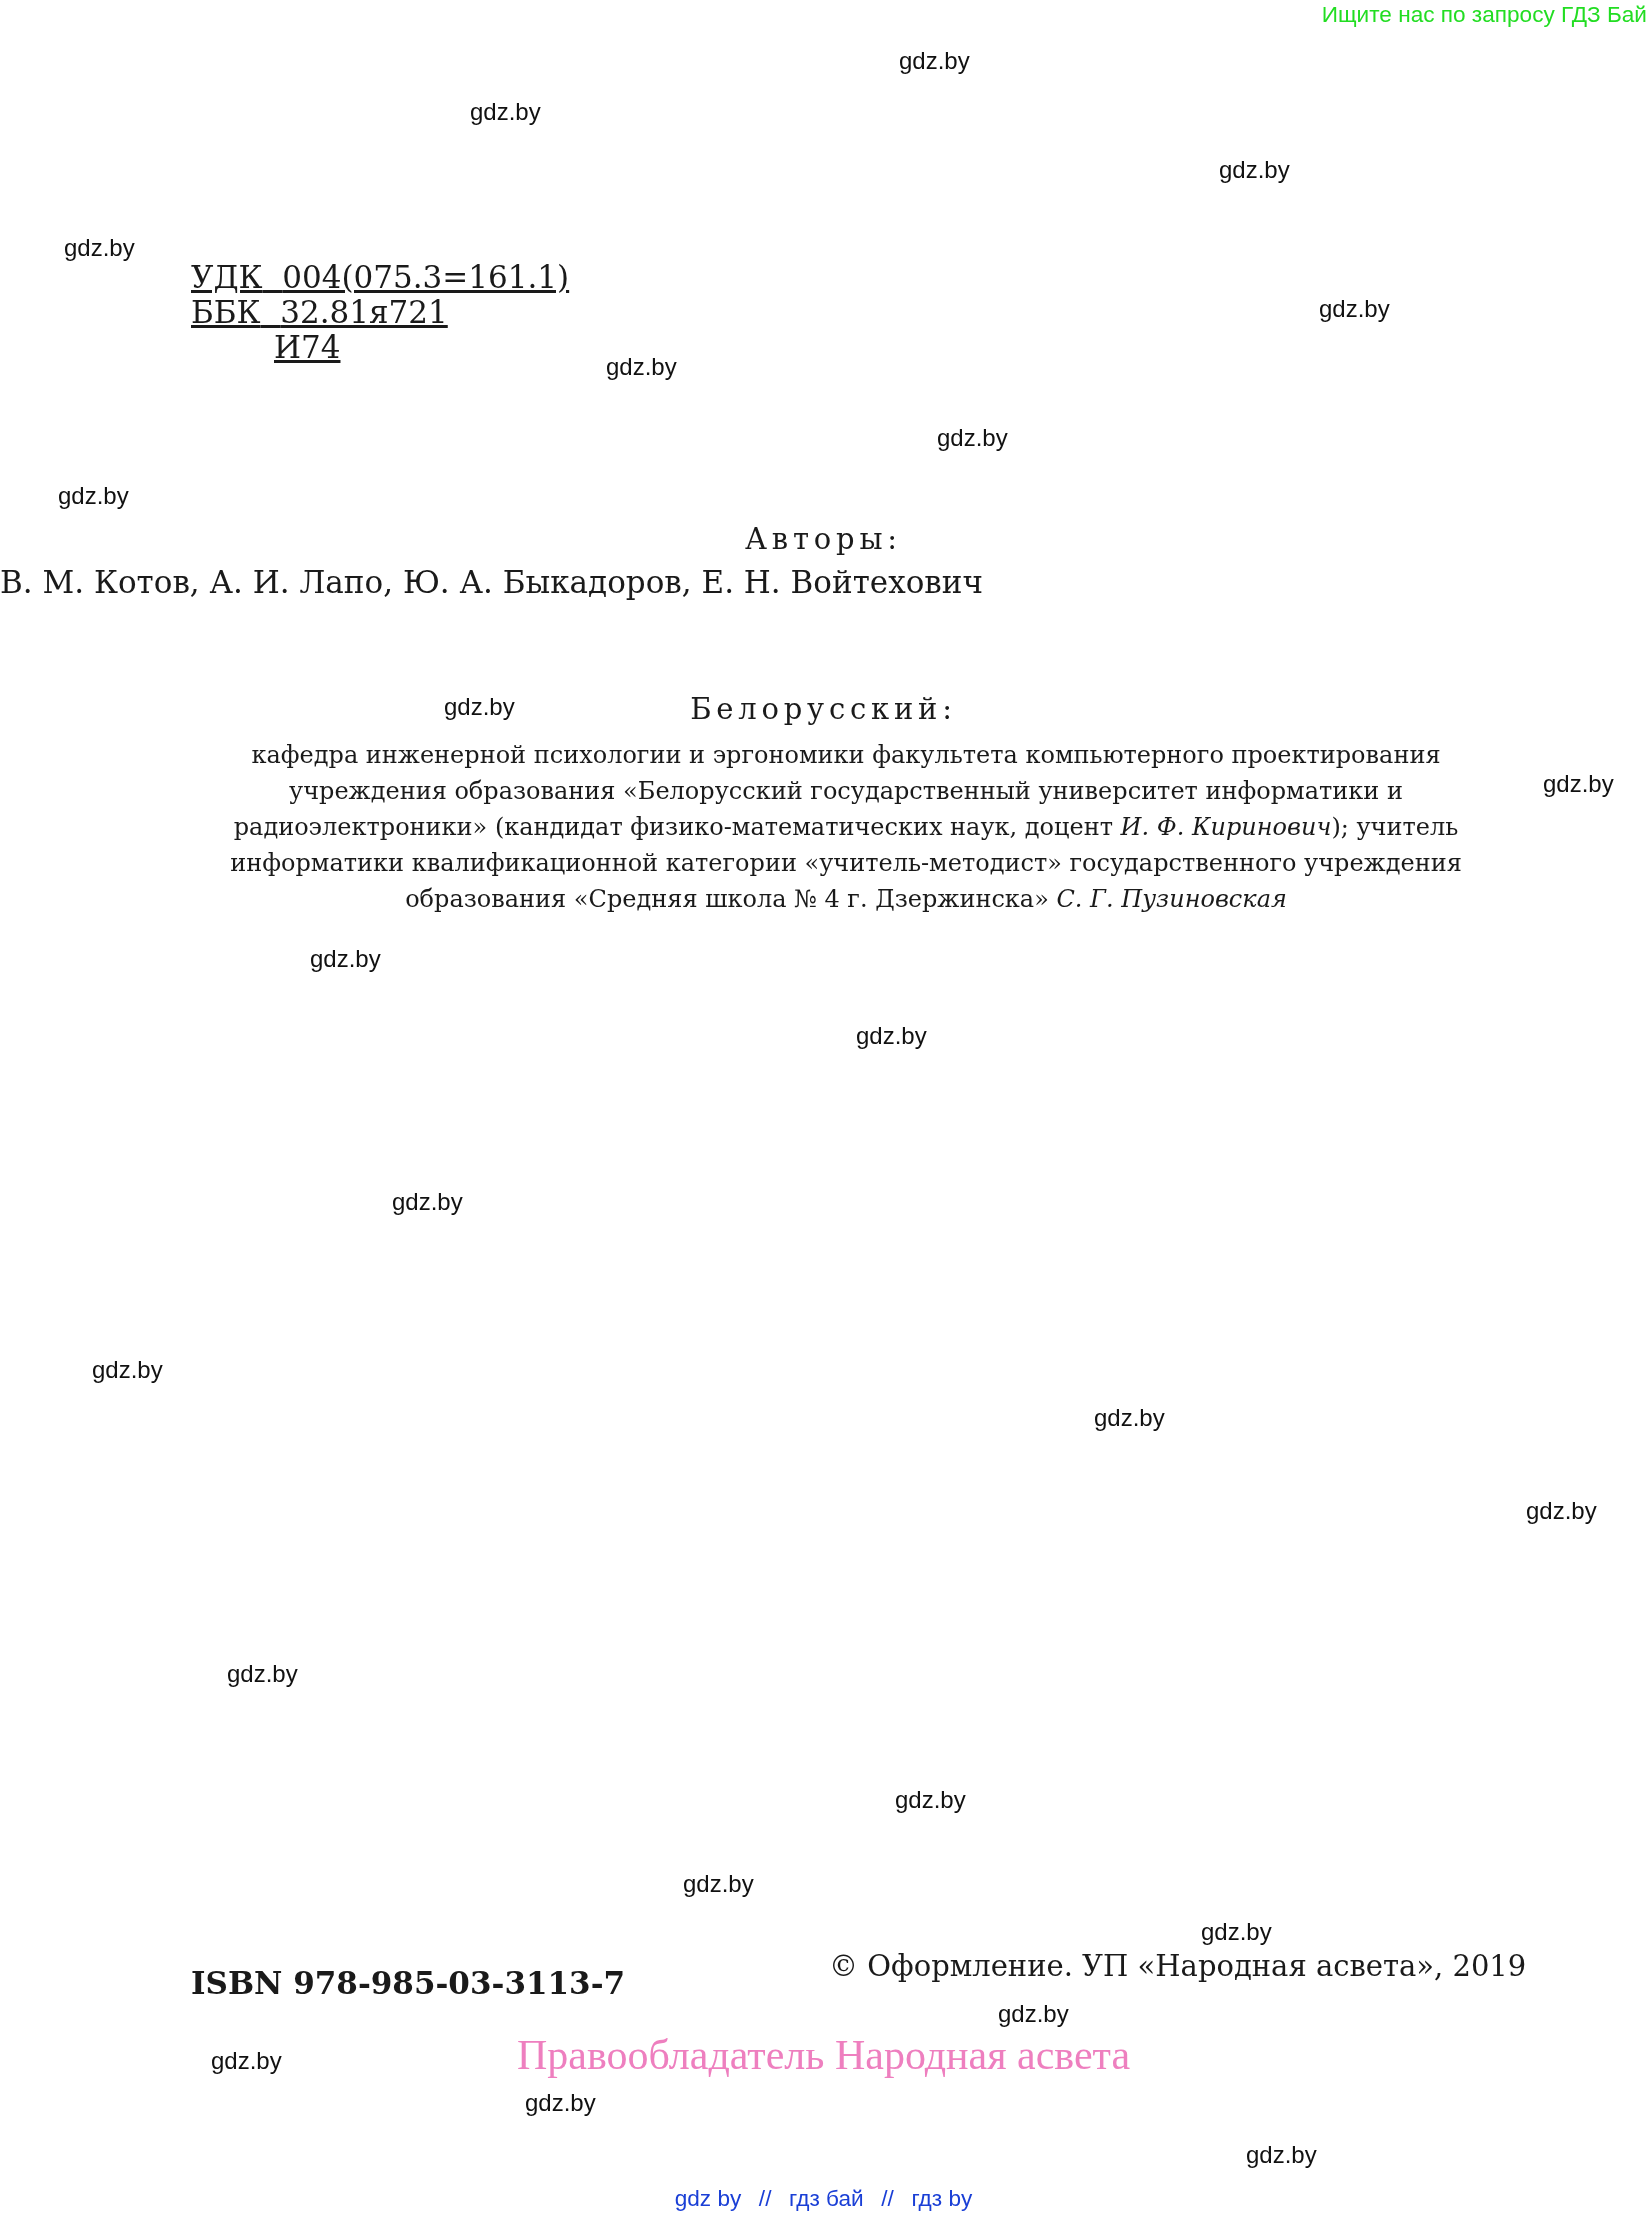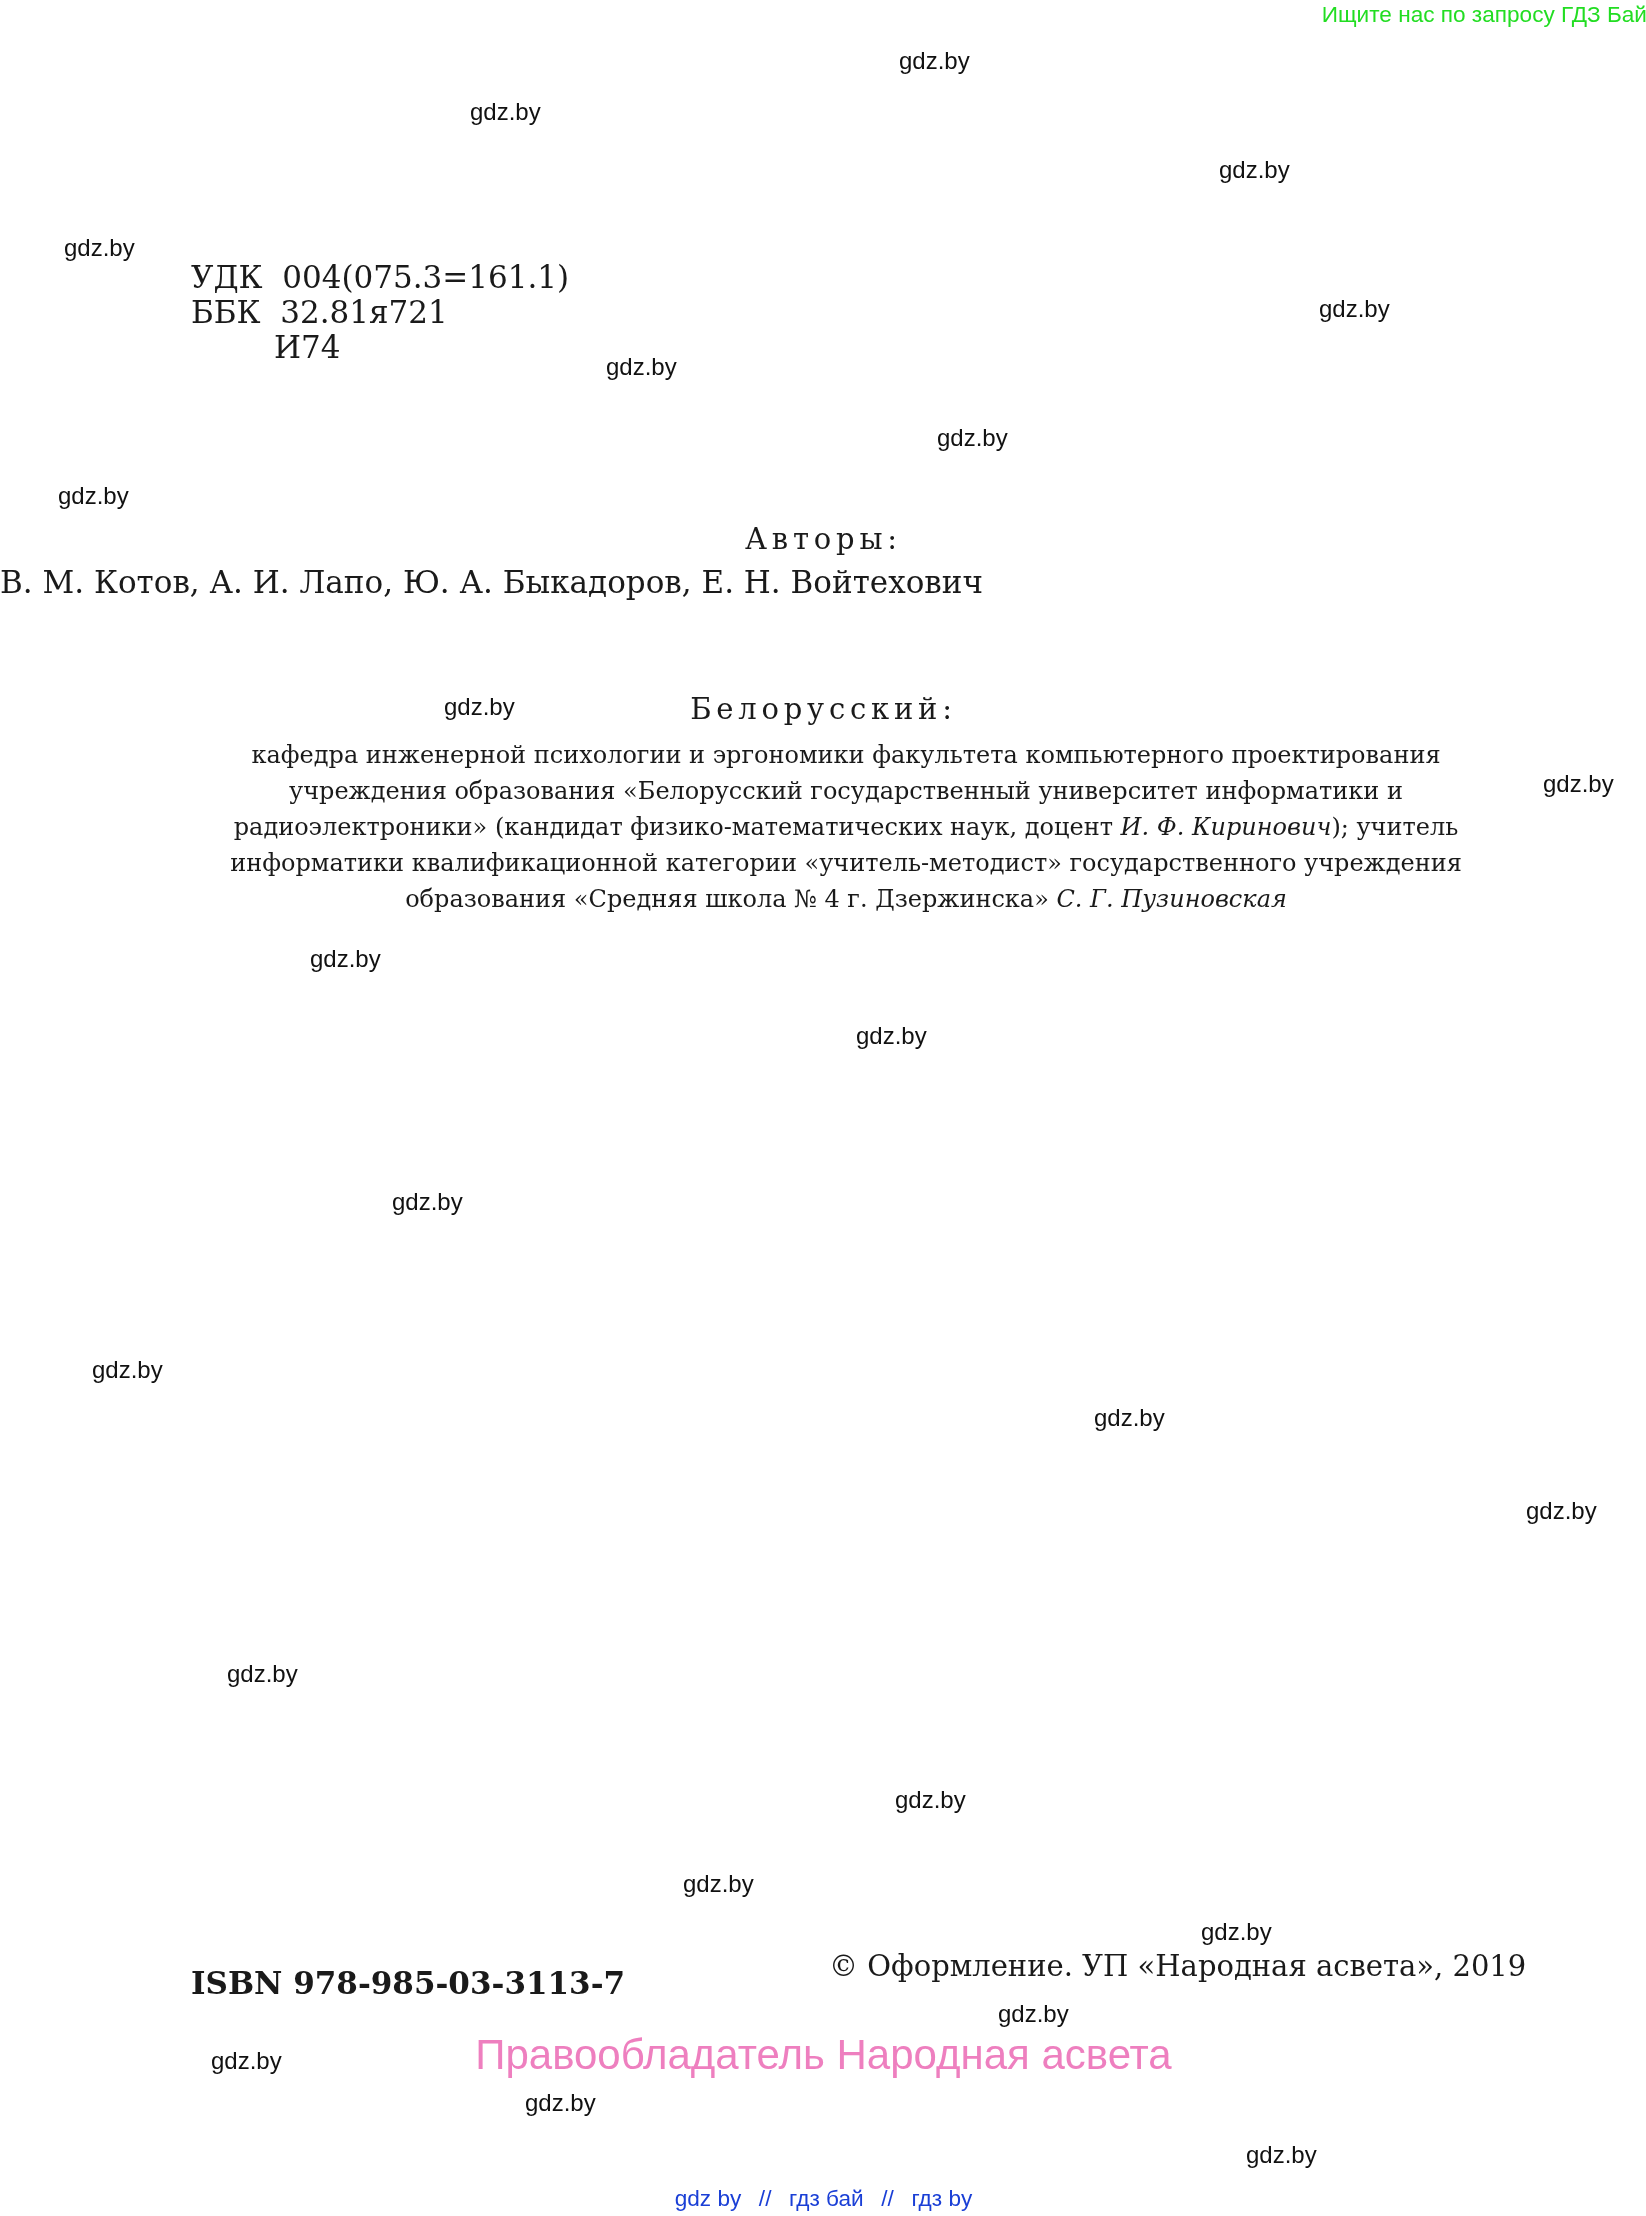--- a/index.html
+++ b/index.html
@@ -9,7 +9,7 @@
   .top-banner { position:absolute; top:1.6px; left:0; width:100%; text-align:right; font-size:22.6px; color:#22dd22; }
   .wm { position:absolute; font-size:24px; color:#111; }
   .udk { position:absolute; left:191px; top:260px; font-size:31px; line-height:35px; }
-  .udk .row { white-space:pre; }
+  .udk .row { white-space:pre;text-decoration:underline; }
   .heading { position:absolute; left:0; width:100%; text-align:center; font-size:29px; letter-spacing:4.8px; }
   .authors { position:absolute; left:0; width:100%; text-align:left; top:564px; font-size:31px; }
   .reviewers { position:absolute; left:185px; width:1322px; top:737px; text-align:center; font-size:24px; line-height:36px; }

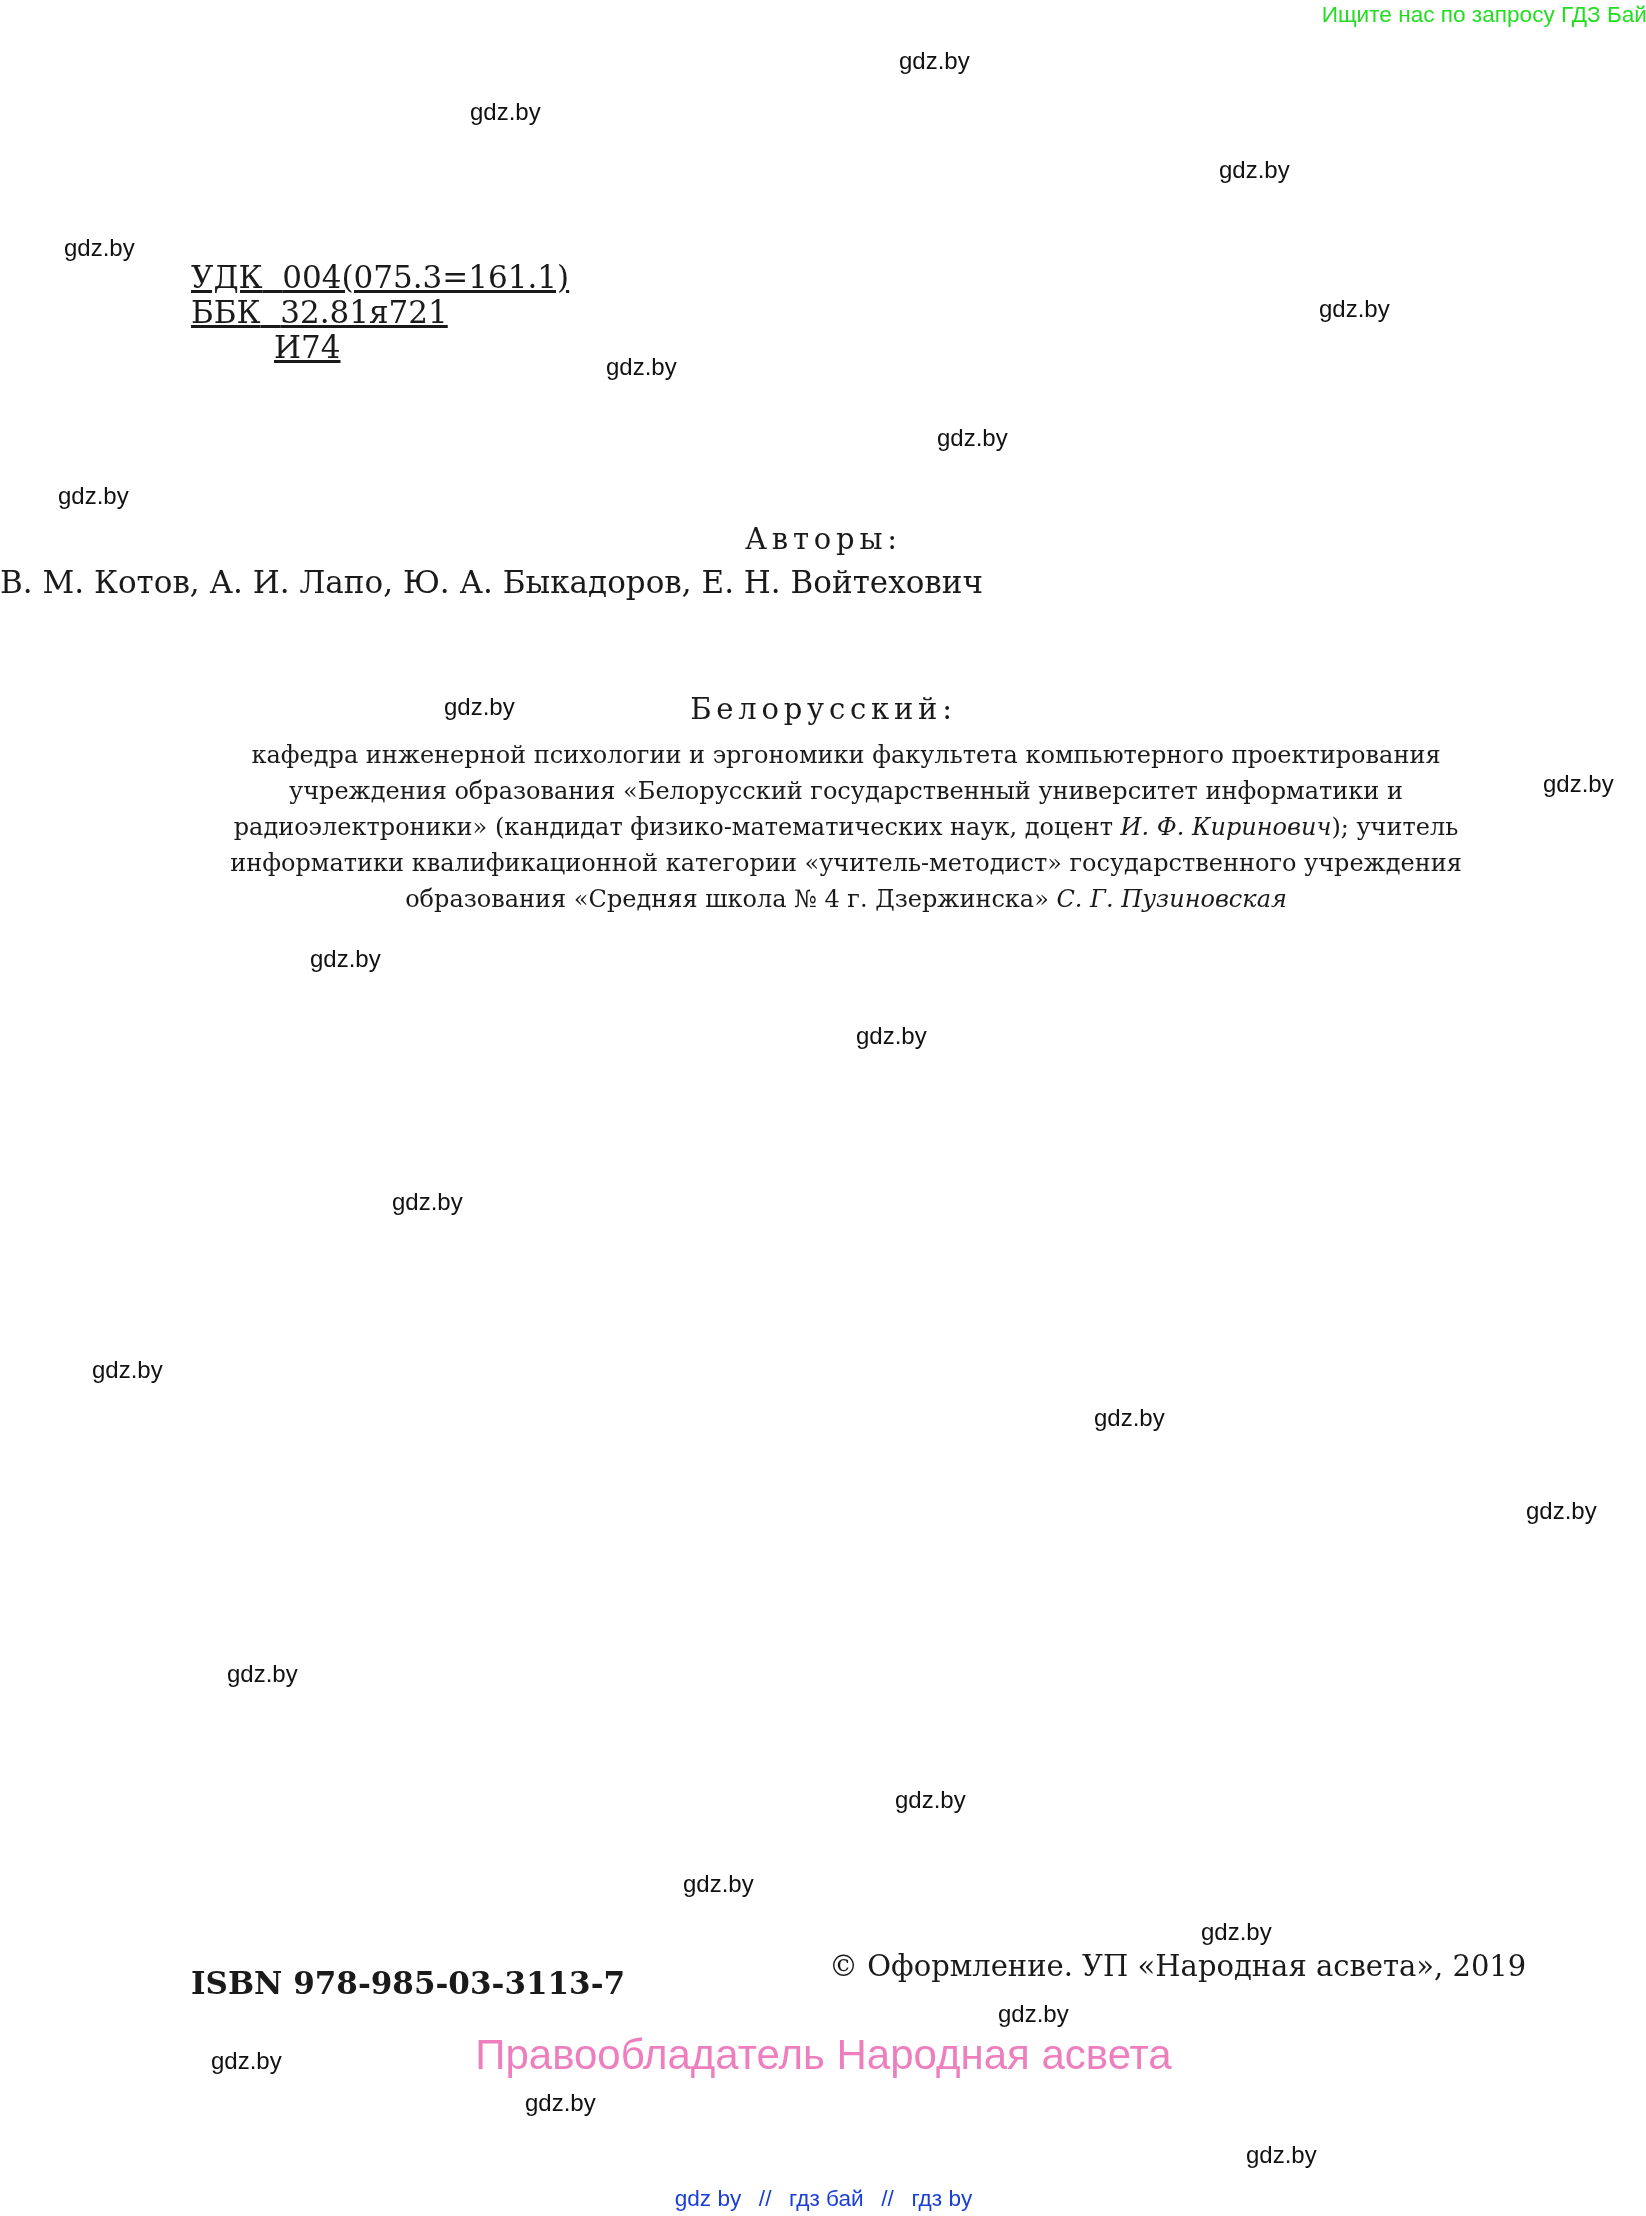--- a/index.html
+++ b/index.html
@@ -16,7 +16,7 @@
   .reviewers i { font-style:italic; }
   .isbn { position:absolute; left:191px; top:1949px; font-size:31px; font-weight:bold;margin-top:16px; }
   .copyright { position:absolute; left:829px; top:1949px; font-size:29px; }
-  .rights { position:absolute; left:0; width:100%; top:2031px; text-align:center; font-size:42px; color:#ee7fbf; }
+  .rights { position:absolute; left:0; width:100%; top:2031px; text-align:center; font-size:42px; color:#ee7fbf;font-family:Liberation Serif, serif; }
   .footer-links { position:absolute; left:0; width:100%; top:2186px; text-align:center; font-size:22.6px; color:#1a3fd6; }
   .footer-links span.sep { margin:0 11.3px; }
 </style>

